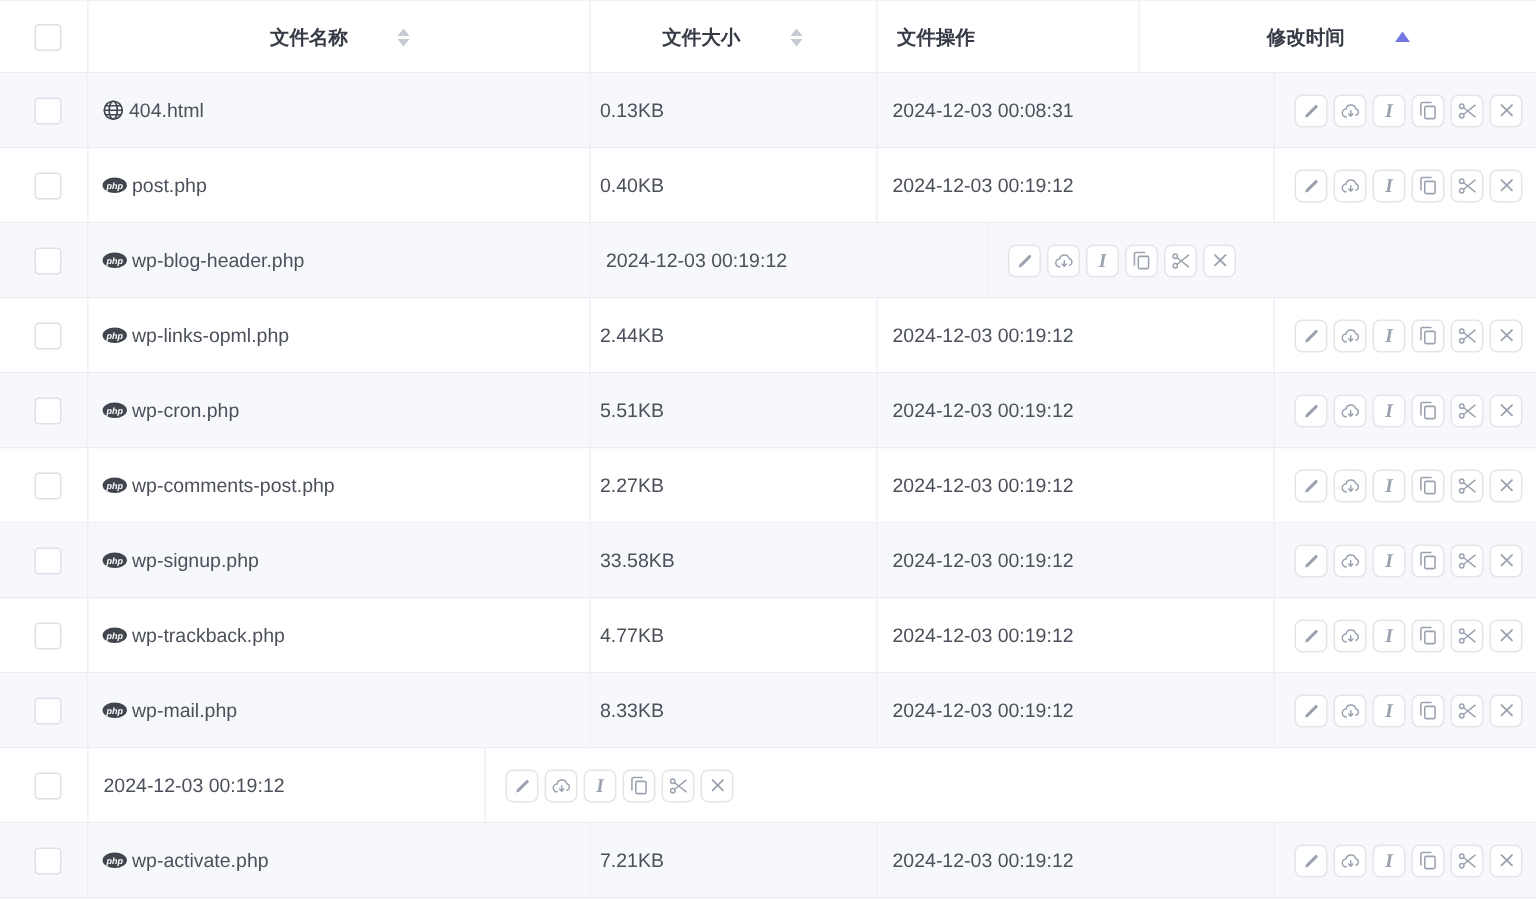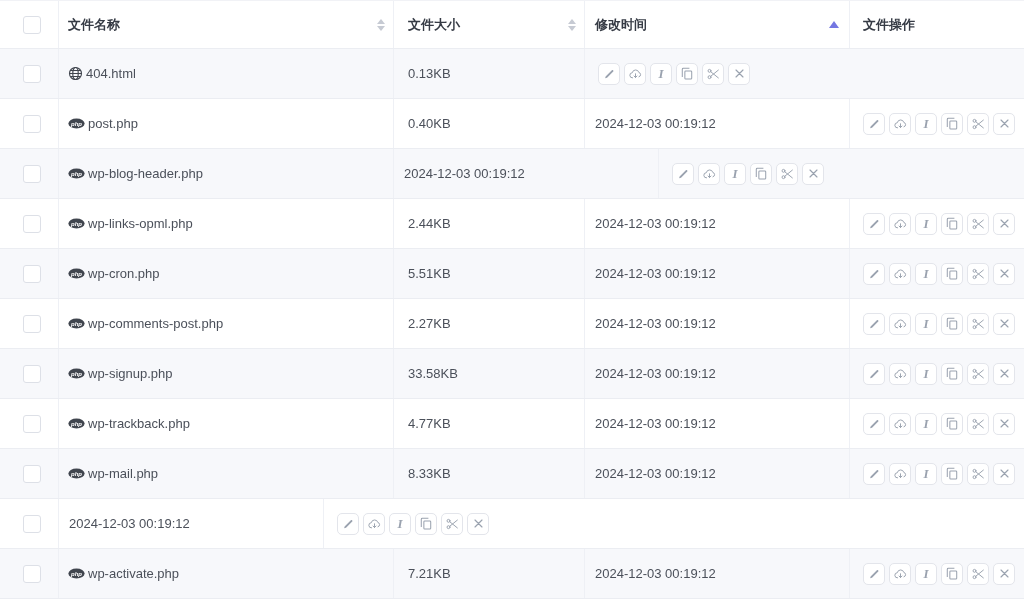--- a/index.html
+++ b/index.html
@@ -23,7 +23,7 @@
   .col-size{flex:0 0 191px;padding-left:14px;padding-right:8px;}
   .col-time{flex:0 0 265px;padding-left:10px;padding-right:10px;}
   .col-actions{flex:1 1 auto;padding-left:13px;}
-  .thead .col-name,.thead .col-size,.thead .col-time{justify-content:space-between;gap:33px;}
+  .thead .col-name,.thead .col-size,.thead .col-time{justify-content:center;gap:33px;}
 
   .checkbox{
     width:16px;height:16px;border:1px solid #dde0e7;border-radius:3px;

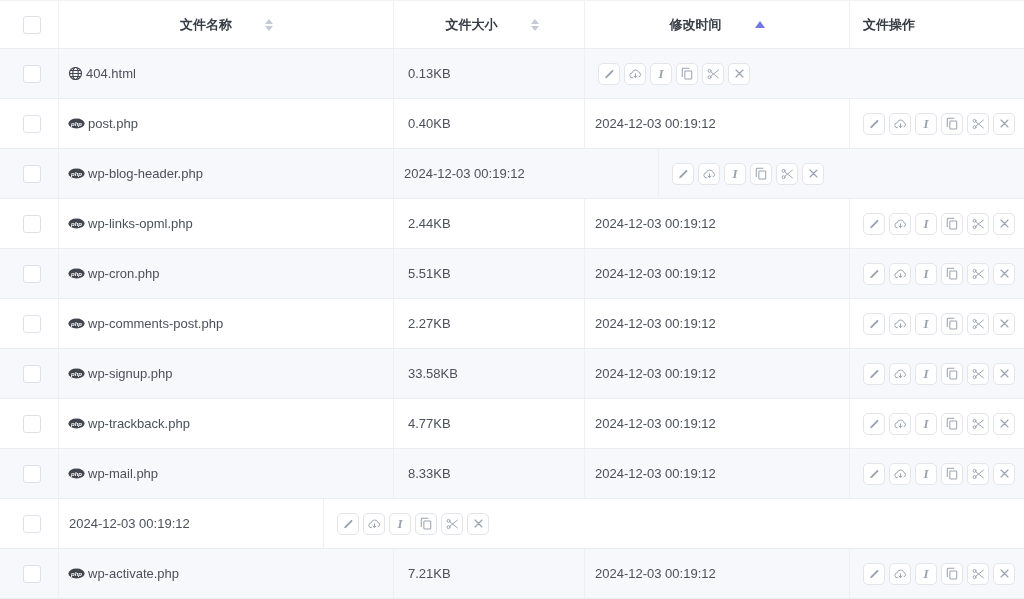--- a/index.html
+++ b/index.html
@@ -20,7 +20,7 @@
   .td + .td{border-left:1px solid #eef0f5;}
   .col-check{flex:0 0 58px;padding-left:23px;}
   .col-name{flex:0 0 335px;padding-left:9px;padding-right:8px;}
-  .col-size{flex:0 0 191px;padding-left:14px;padding-right:8px;}
+  .col-size{flex:0 0 191px;padding-left:6px;padding-right:8px;}
   .col-time{flex:0 0 265px;padding-left:10px;padding-right:10px;}
   .col-actions{flex:1 1 auto;padding-left:13px;}
   .thead .col-name,.thead .col-size,.thead .col-time{justify-content:center;gap:33px;}

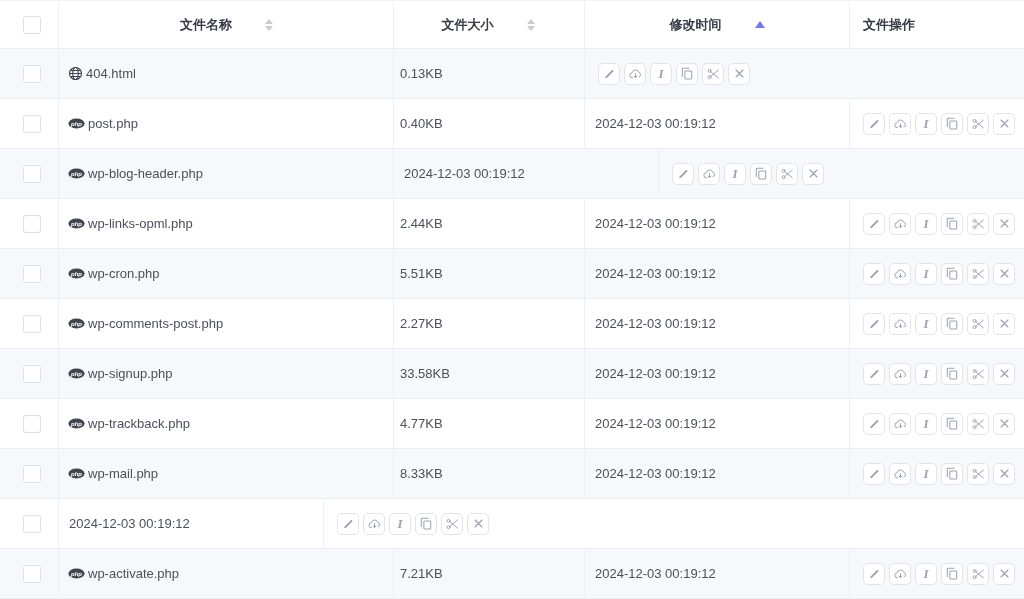--- a/index.html
+++ b/index.html
@@ -74,14 +74,14 @@
         <span class="tri down"></span>
       </span>
     </div>
+    <div class="td col-actions">
+      <span class="cell-text">文件操作</span>
+    </div>
     <div class="td col-time">
       <span class="cell-text">修改时间</span>
       <span class="sort">
         <span class="tri up active"></span>
       </span>
-    </div>
-    <div class="td col-actions">
-      <span class="cell-text">文件操作</span>
     </div>
   </div>
   <div id="tbody">

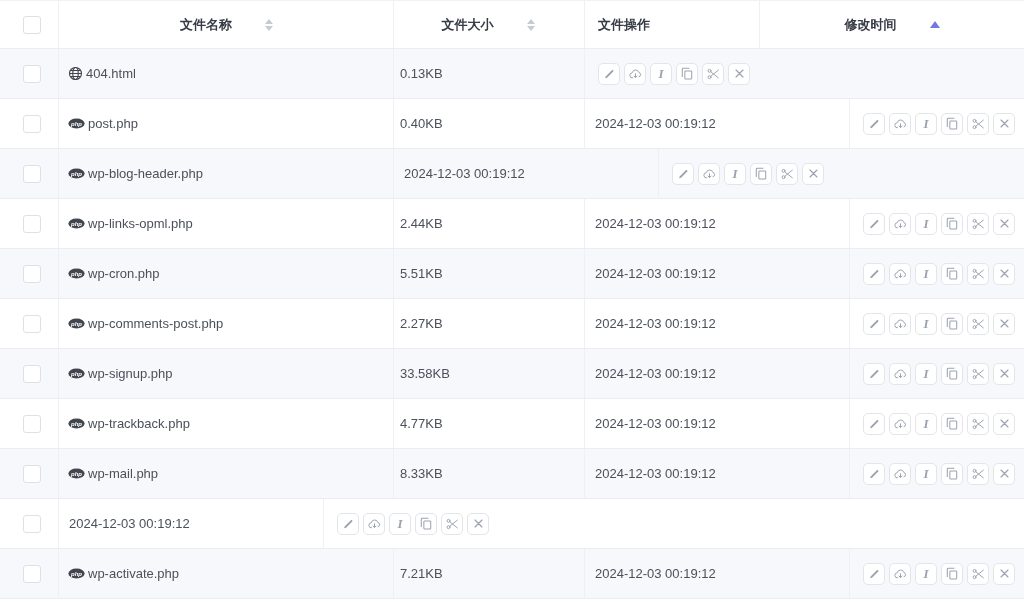--- a/index.html
+++ b/index.html
@@ -103,6 +103,9 @@
     <div class="td col-size">
       <span class="cell-text">0.13KB</span>
     </div>
+    <div class="td col-time">
+      <span class="cell-text">2024-12-03 00:08:31</span>
+    </div>
     <div class="td col-actions">
       <button class="abtn">
         <svg width="12" height="12" viewBox="0 0 16 16" fill="currentColor">

